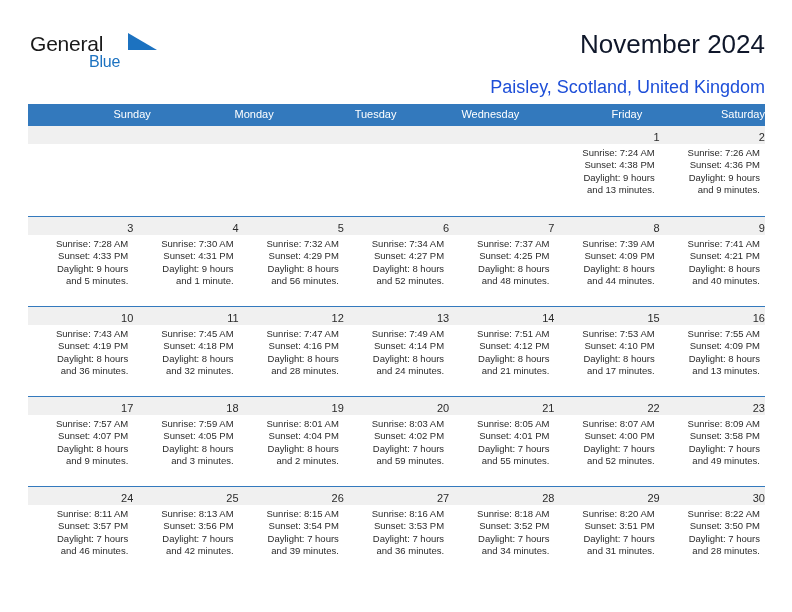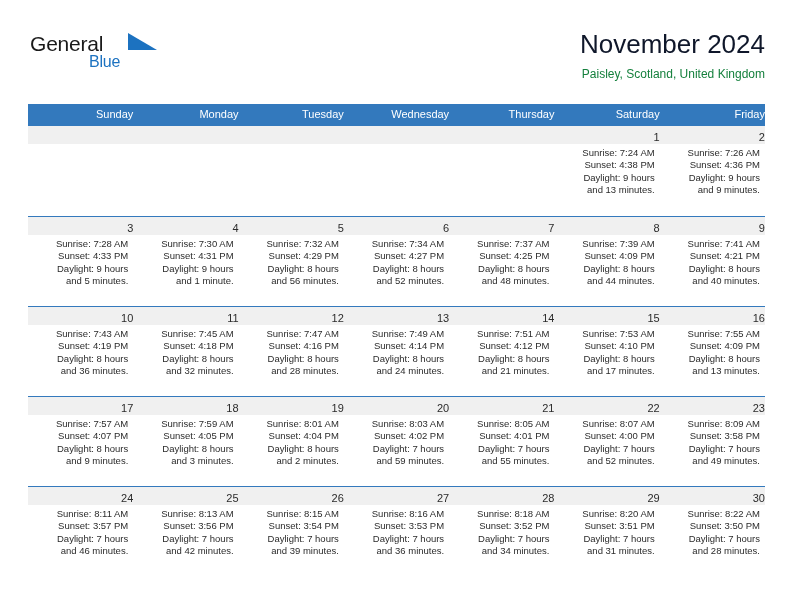--- a/index.html
+++ b/index.html
@@ -83,10 +83,10 @@
     white-space: nowrap;
   }
   .cal-subtitle {
-    margin-top: 5px;
-    font-size: 12px;
+    margin-top: 18px;
+    font-size: 18px;
     line-height: 18px;
-    color: #15803d;
+    color: #1d4ed8;
     font-family: "Liberation Sans", sans-serif;
     white-space: nowrap;
   }

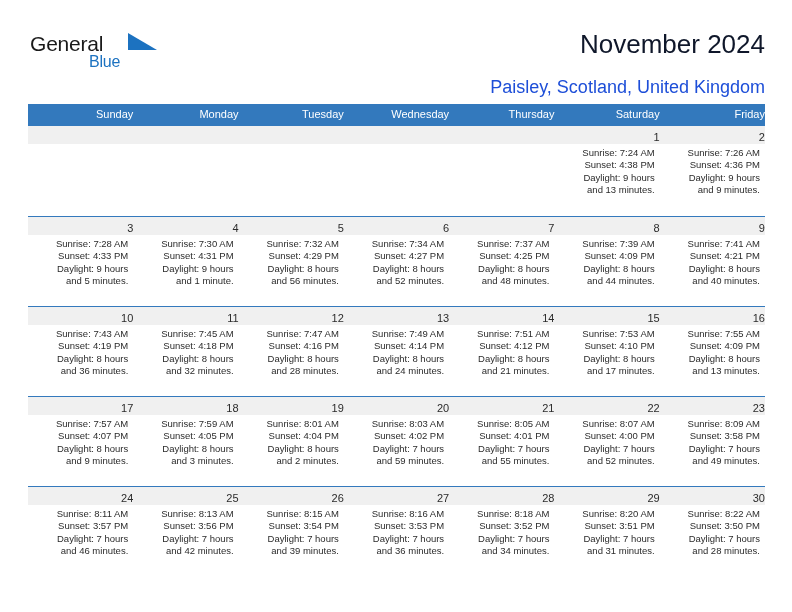--- a/index.html
+++ b/index.html
@@ -191,7 +191,6 @@
       <div class="dow-cell">Monday</div>
       <div class="dow-cell">Tuesday</div>
       <div class="dow-cell">Wednesday</div>
-      <div class="dow-cell">Thursday</div>
       <div class="dow-cell">Saturday</div>
       <div class="dow-cell">Friday</div>
     </div>

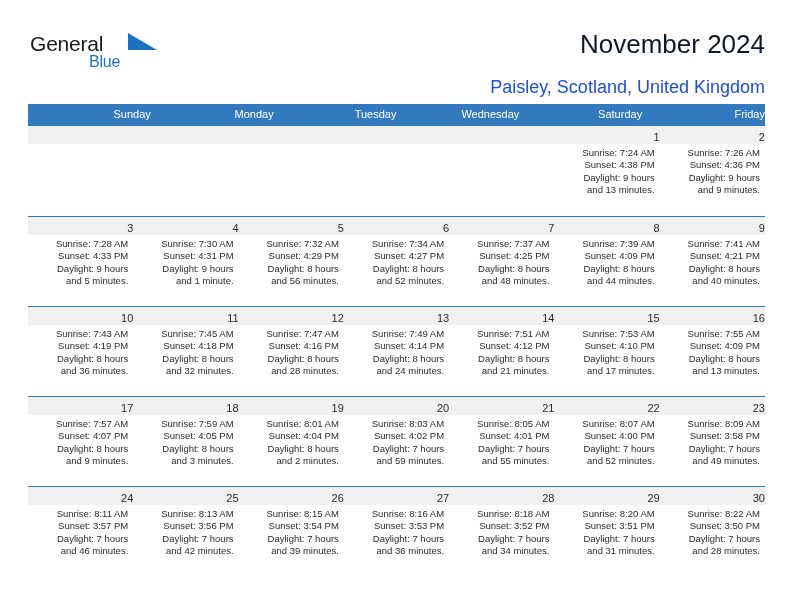--- a/index.html
+++ b/index.html
@@ -191,8 +191,8 @@
       <div class="dow-cell">Monday</div>
       <div class="dow-cell">Tuesday</div>
       <div class="dow-cell">Wednesday</div>
+      <div class="dow-cell">Friday</div>
       <div class="dow-cell">Saturday</div>
-      <div class="dow-cell">Friday</div>
     </div>
 
     <div id="weeks-container">

